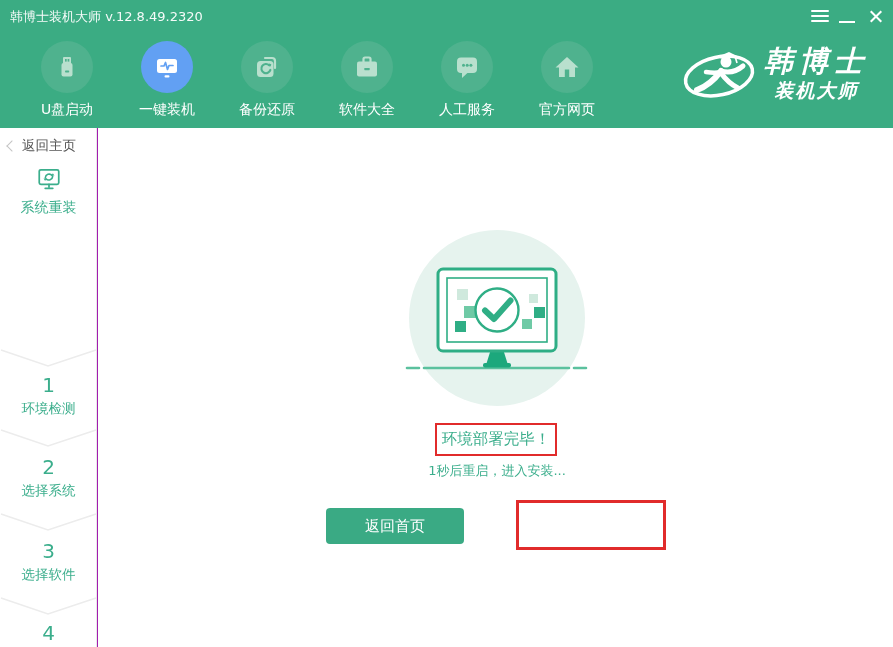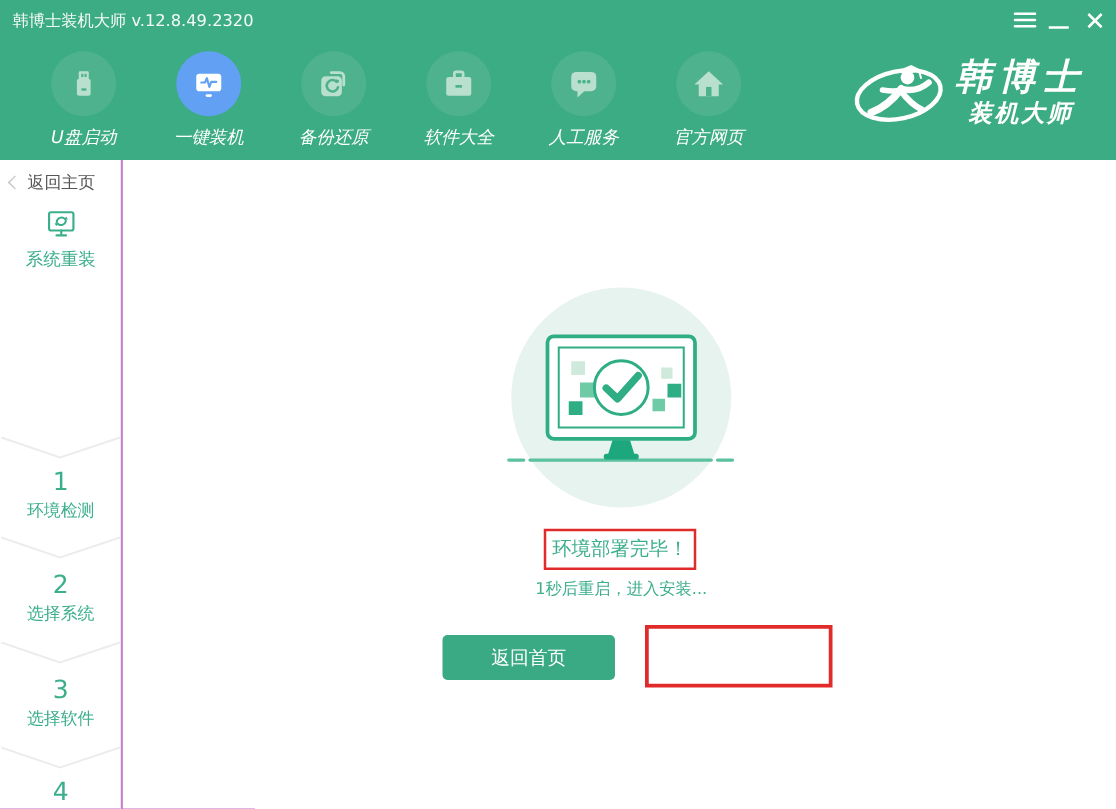--- a/index.html
+++ b/index.html
@@ -22,7 +22,7 @@
   .nav-item { position:absolute; top:41px; width:104px; text-align:center; cursor:pointer; }
   .nav-circle { width:52px; height:52px; border-radius:50%; background:#4FB28E; margin:0 auto; display:flex; align-items:center; justify-content:center; }
   .nav-item.active .nav-circle { background:#62A0F3; }
-  .nav-label { margin-top:8px; color:#ffffff; font-size:14px;font-style:italic; }
+  .nav-label { margin-top:8px; color:#ffffff; font-size:14px; }
 
   .logo { position:absolute; right:24px; top:42px; display:flex; align-items:center; }
   .logo-text { font-style:italic; font-weight:bold; color:#fff; text-align:center; margin-left:4px; }

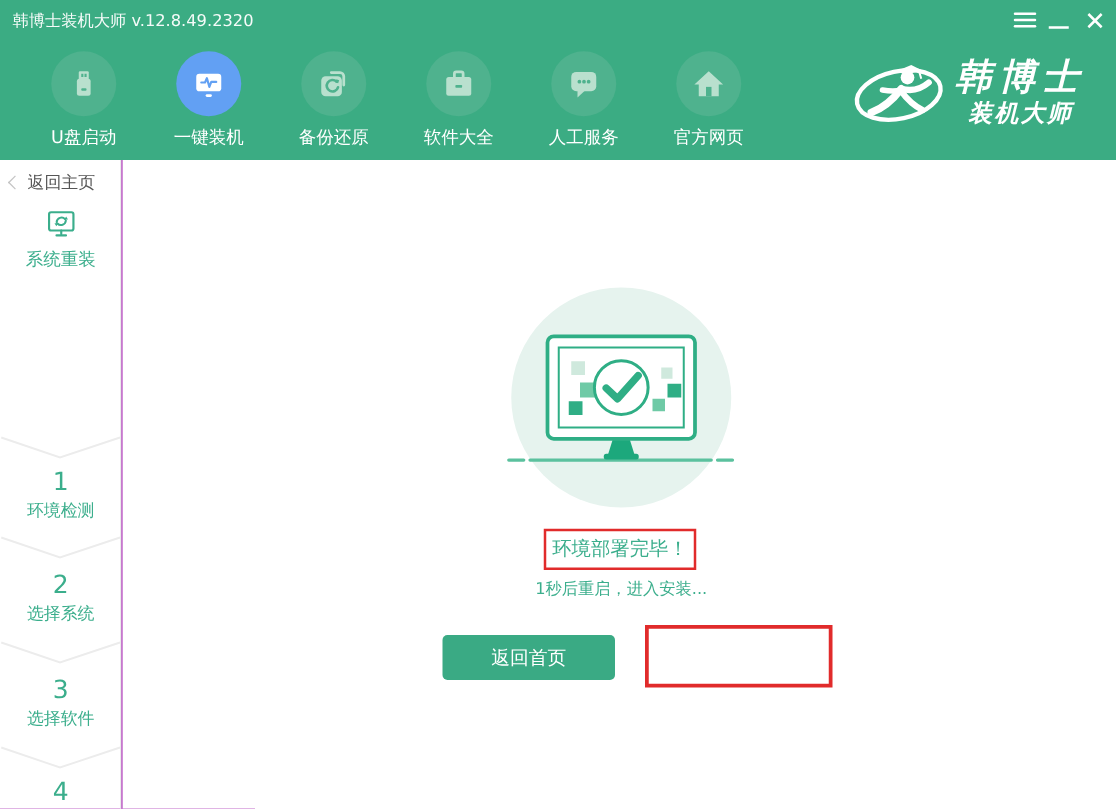--- a/index.html
+++ b/index.html
@@ -48,7 +48,7 @@
   .status-title { position:absolute; left:337px; top:295px; width:122px; height:33px; line-height:33px; text-align:center; color:#3BAE8C; font-size:15.5px;border-radius:11px; }
   .status-sub { position:absolute; left:249px; top:334px; width:300px; text-align:center; color:#3BAE8C; font-size:13px; }
   .btn { position:absolute; top:380px; width:138px; height:36px; line-height:36px; text-align:center; background:#3AAA84; color:#fff; font-size:15px; border-radius:4px; cursor:pointer; }
-  .btn-home { left:256px; }
+  .btn-home { left:228px; }
   .btn-restart { left:425px; }
   .annotation-restart { left:418px; top:372px; width:150px; height:50px; }
 </style>

